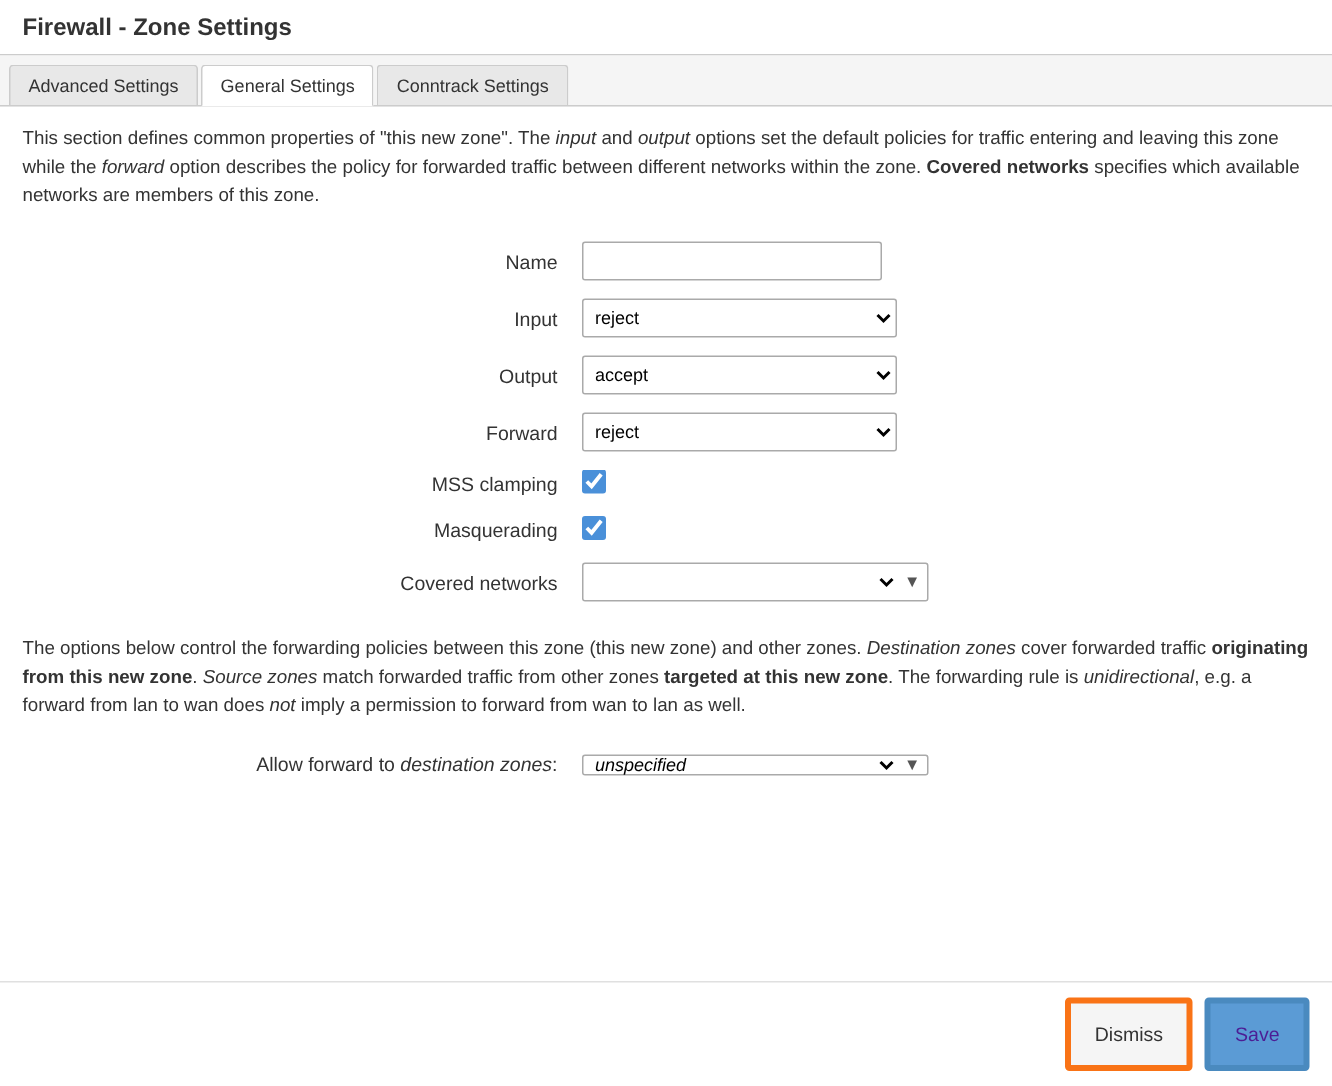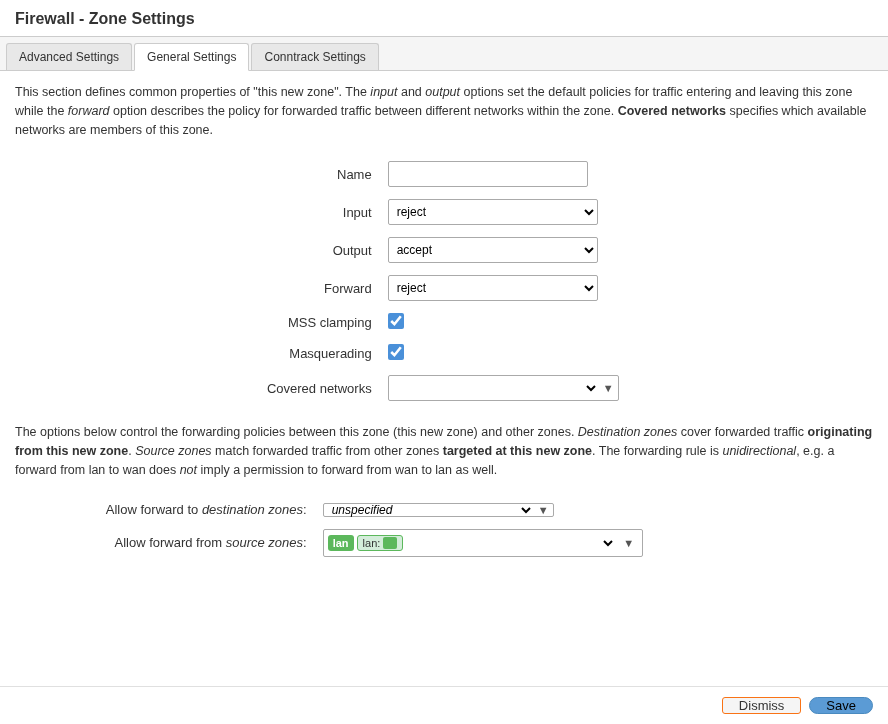--- a/index.html
+++ b/index.html
@@ -283,24 +283,6 @@
         </div>
       </td>
     </tr>
-    <tr>
-      <td style="text-align:right; width:180px; padding-right:12px; vertical-align:middle;">
-        Allow forward from <em>source zones</em>:
-      </td>
-      <td>
-        <div style="display:inline-flex; align-items:center; border:1px solid #aaa; border-radius:2px; background:#fff; min-width:200px; min-height:26px; padding:2px 4px; gap:3px;">
-          <span class="tag-lan">lan</span>
-          <span class="tag-lan-info">
-            lan:
-            <span style="display:inline-block; width:14px; height:12px; background:#5cb85c; border-radius:2px;"></span>
-          </span>
-          <select style="border:none; outline:none; background:transparent; min-width:20px; height:22px; font-size:12px;">
-            <option value=""></option>
-          </select>
-          <span style="padding:0 4px; font-size:11px; color:#555;">▼</span>
-        </div>
-      </td>
-    </tr>
   </tbody>
     </table>
 

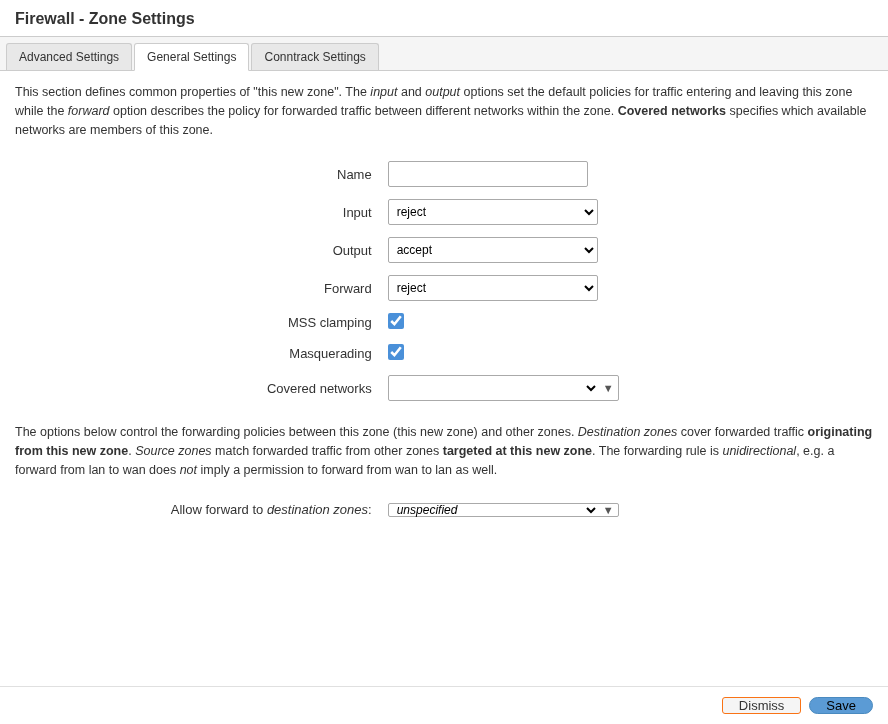--- a/index.html
+++ b/index.html
@@ -140,10 +140,10 @@
       border-top: 1px solid #e0e0e0;
     }
     .btn {
-      padding: 0 16px;
+      padding: 13px 16px;
       font-size: 13px;
       border-radius: 3px;
-      border: 1px solid #f97316;
+      border: 4px solid #f97316;
       cursor: pointer;
     }
     .btn-dismiss {

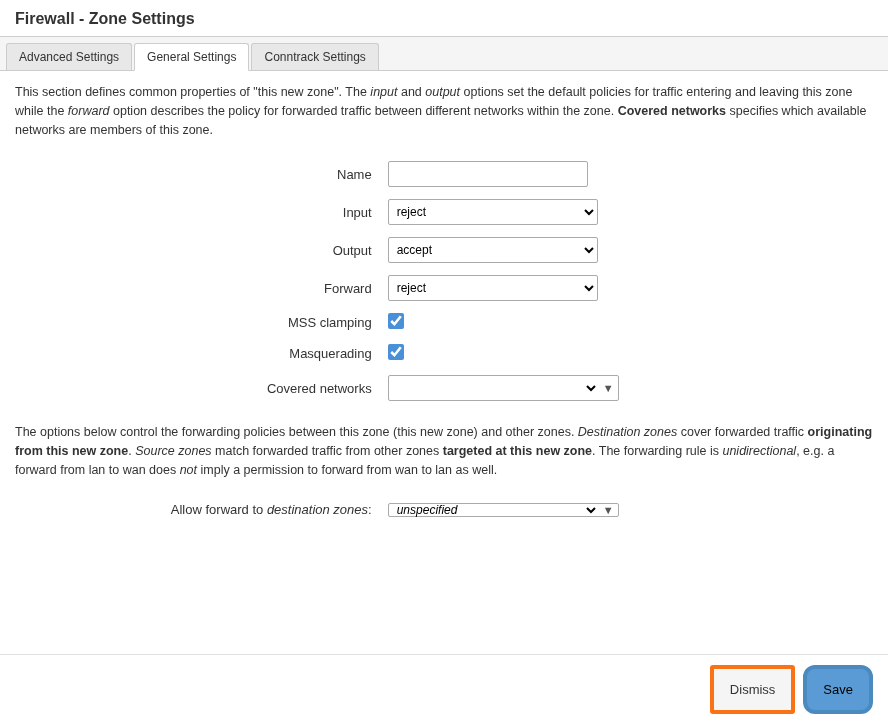--- a/index.html
+++ b/index.html
@@ -152,9 +152,8 @@
     }
     .btn-save {
       background: #5b9bd5;
-      color: #000000;
+      color: #4c1d95;
       border-color: #4a8abf;
-      border-radius: 12px;
     }
   </style>
 </head>

